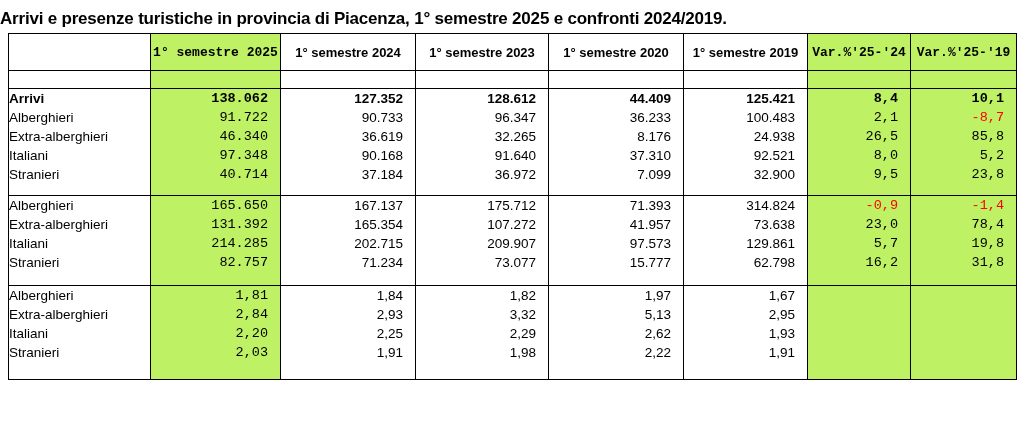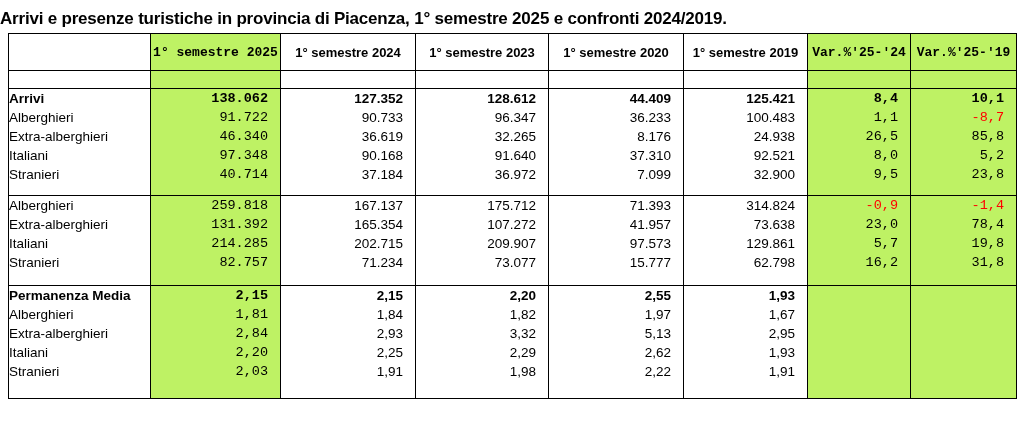--- a/index.html
+++ b/index.html
@@ -91,7 +91,7 @@
         <td class="num-cell">96.347</td>
         <td class="num-cell">36.233</td>
         <td class="num-cell">100.483</td>
-        <td class="num-cell shade">1,1</td>
+        <td class="num-cell shade">2,1</td>
         <td class="num-cell shade neg">-8,7</td>
       </tr>
       <tr>

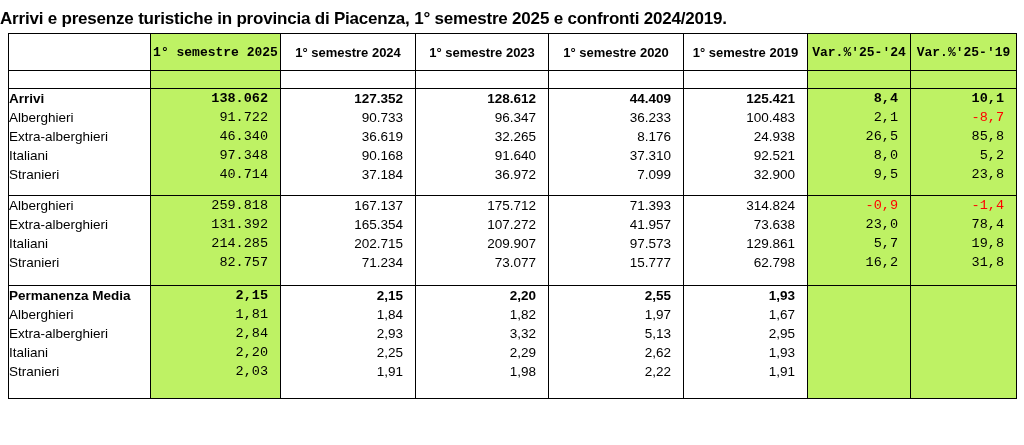--- a/index.html
+++ b/index.html
@@ -136,7 +136,7 @@
       </tr>
       <tr>
         <td class="label-cell">Alberghieri</td>
-        <td class="num-cell shade">259.818</td>
+        <td class="num-cell shade">165.650</td>
         <td class="num-cell">167.137</td>
         <td class="num-cell">175.712</td>
         <td class="num-cell">71.393</td>

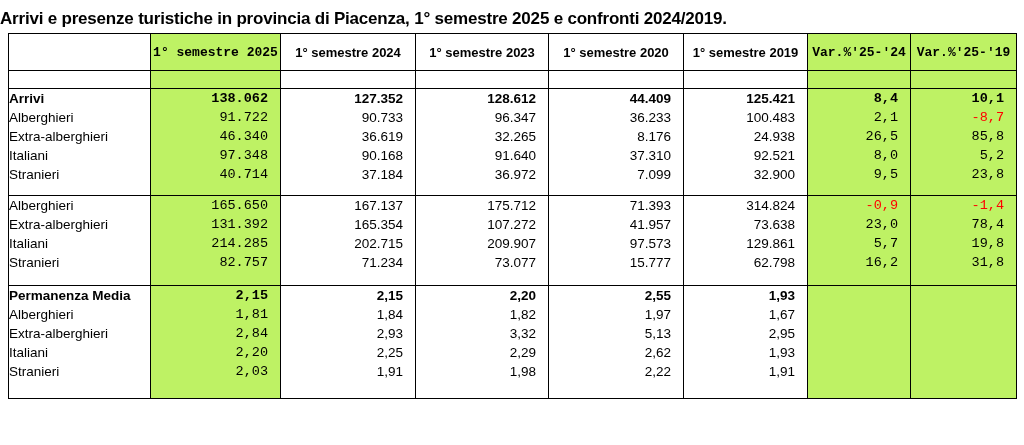--- a/index.html
+++ b/index.html
@@ -184,16 +184,6 @@
         <td class="shade"></td>
         <td class="shade"></td>
       </tr>
-      <tr class="total-row">
-        <td class="label-cell">Permanenza Media</td>
-        <td class="num-cell shade">2,15</td>
-        <td class="num-cell">2,15</td>
-        <td class="num-cell">2,20</td>
-        <td class="num-cell">2,55</td>
-        <td class="num-cell">1,93</td>
-        <td class="num-cell shade"></td>
-        <td class="num-cell shade"></td>
-      </tr>
       <tr>
         <td class="label-cell">Alberghieri</td>
         <td class="num-cell shade">1,81</td>

